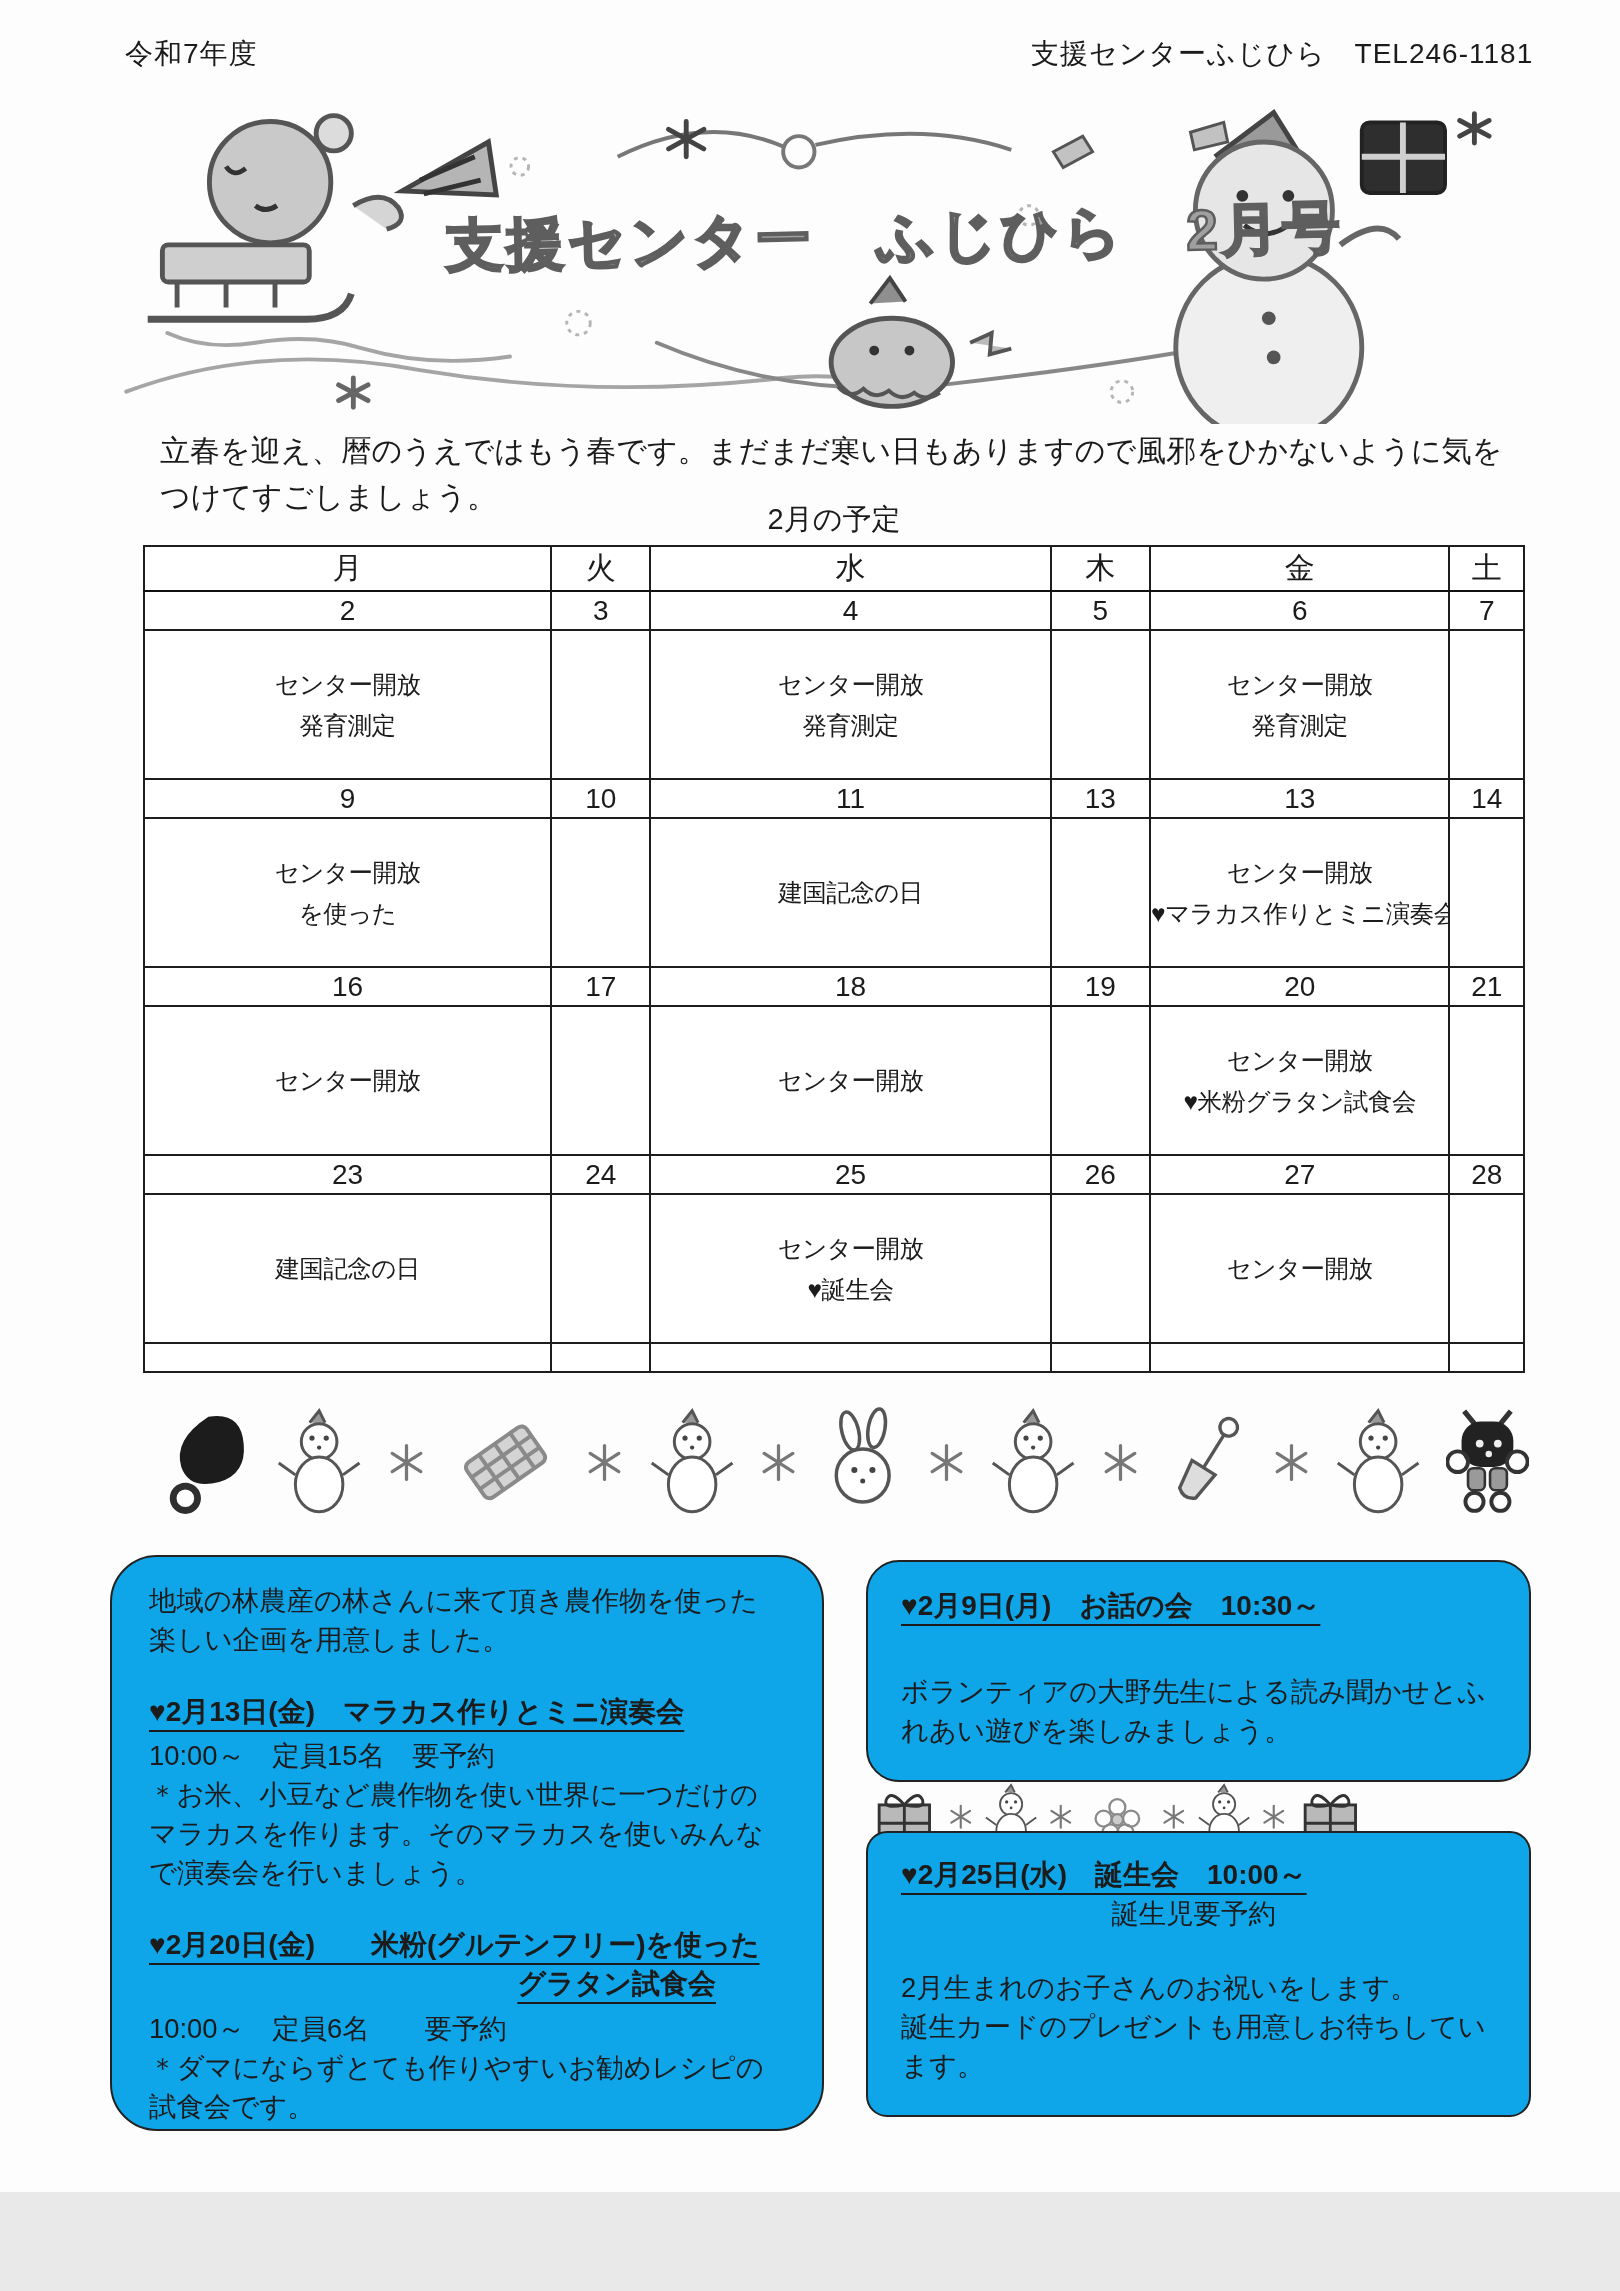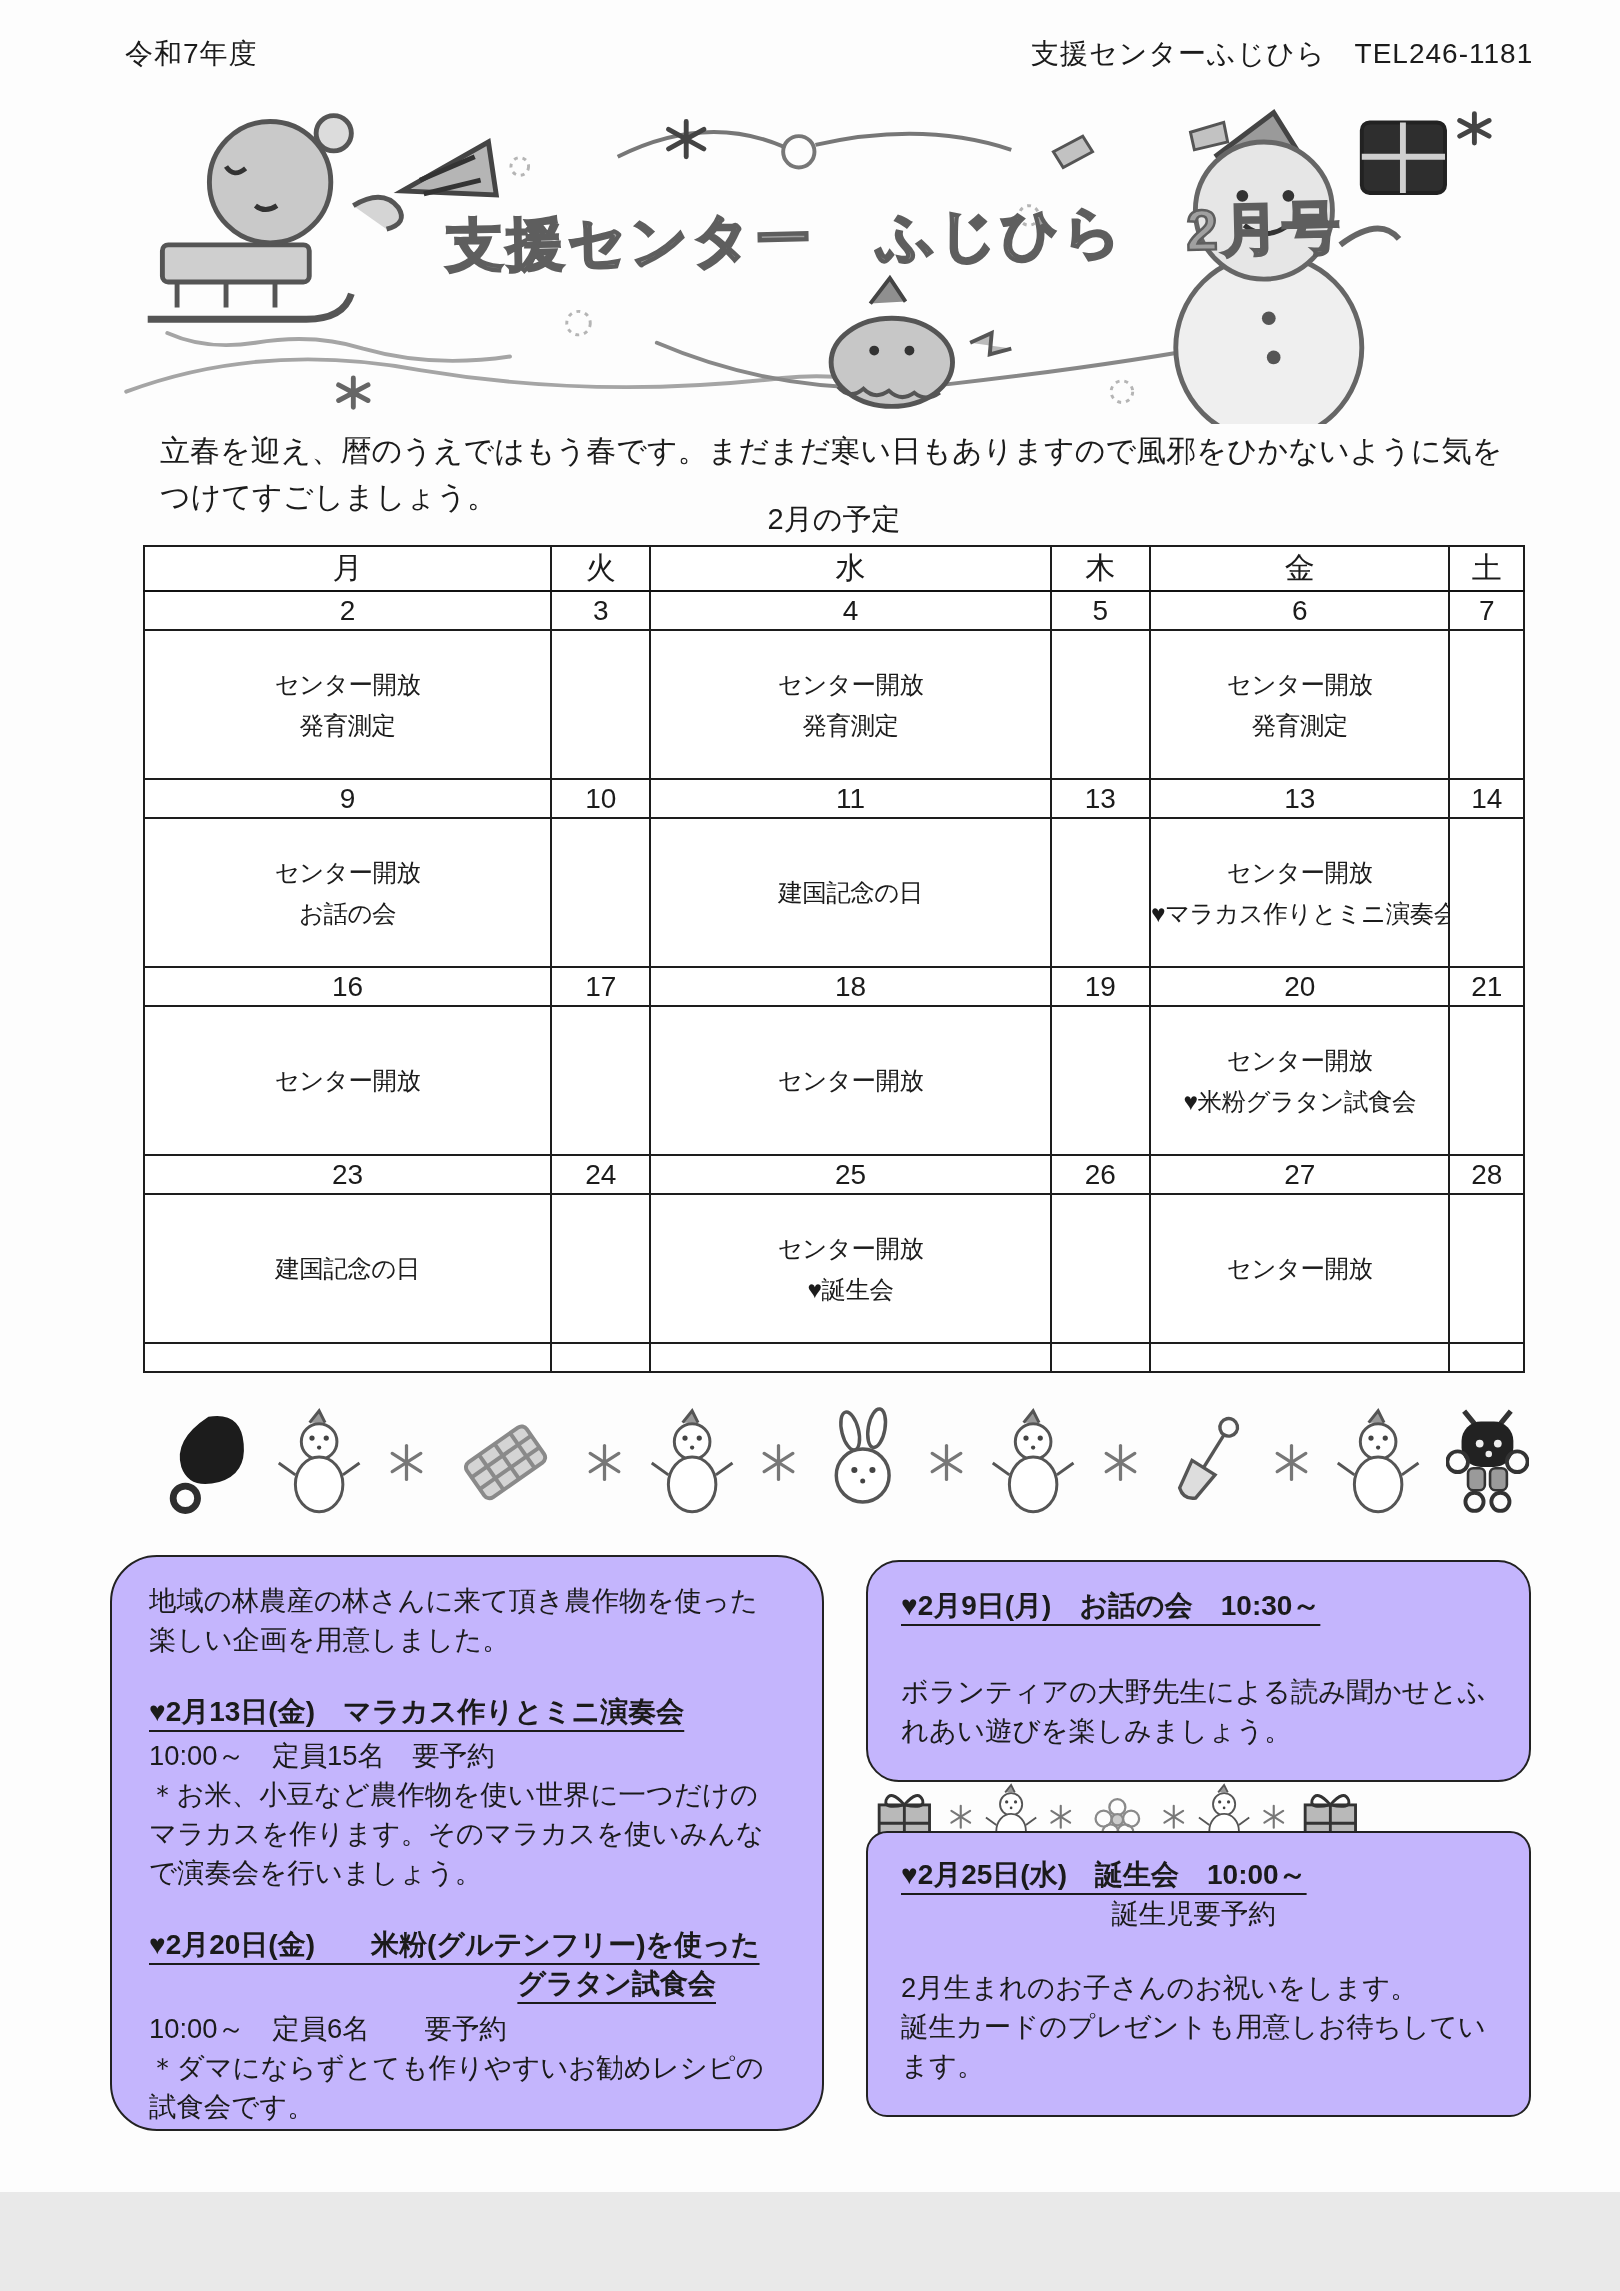--- a/index.html
+++ b/index.html
@@ -181,7 +181,7 @@
       <tr class="events">
         <td class="ev">
             <div>センター開放</div>
-            <div>お話の会</div>
+            <div>を使った</div>
           </td>
         <td class="ev"></td>
         <td class="ev">

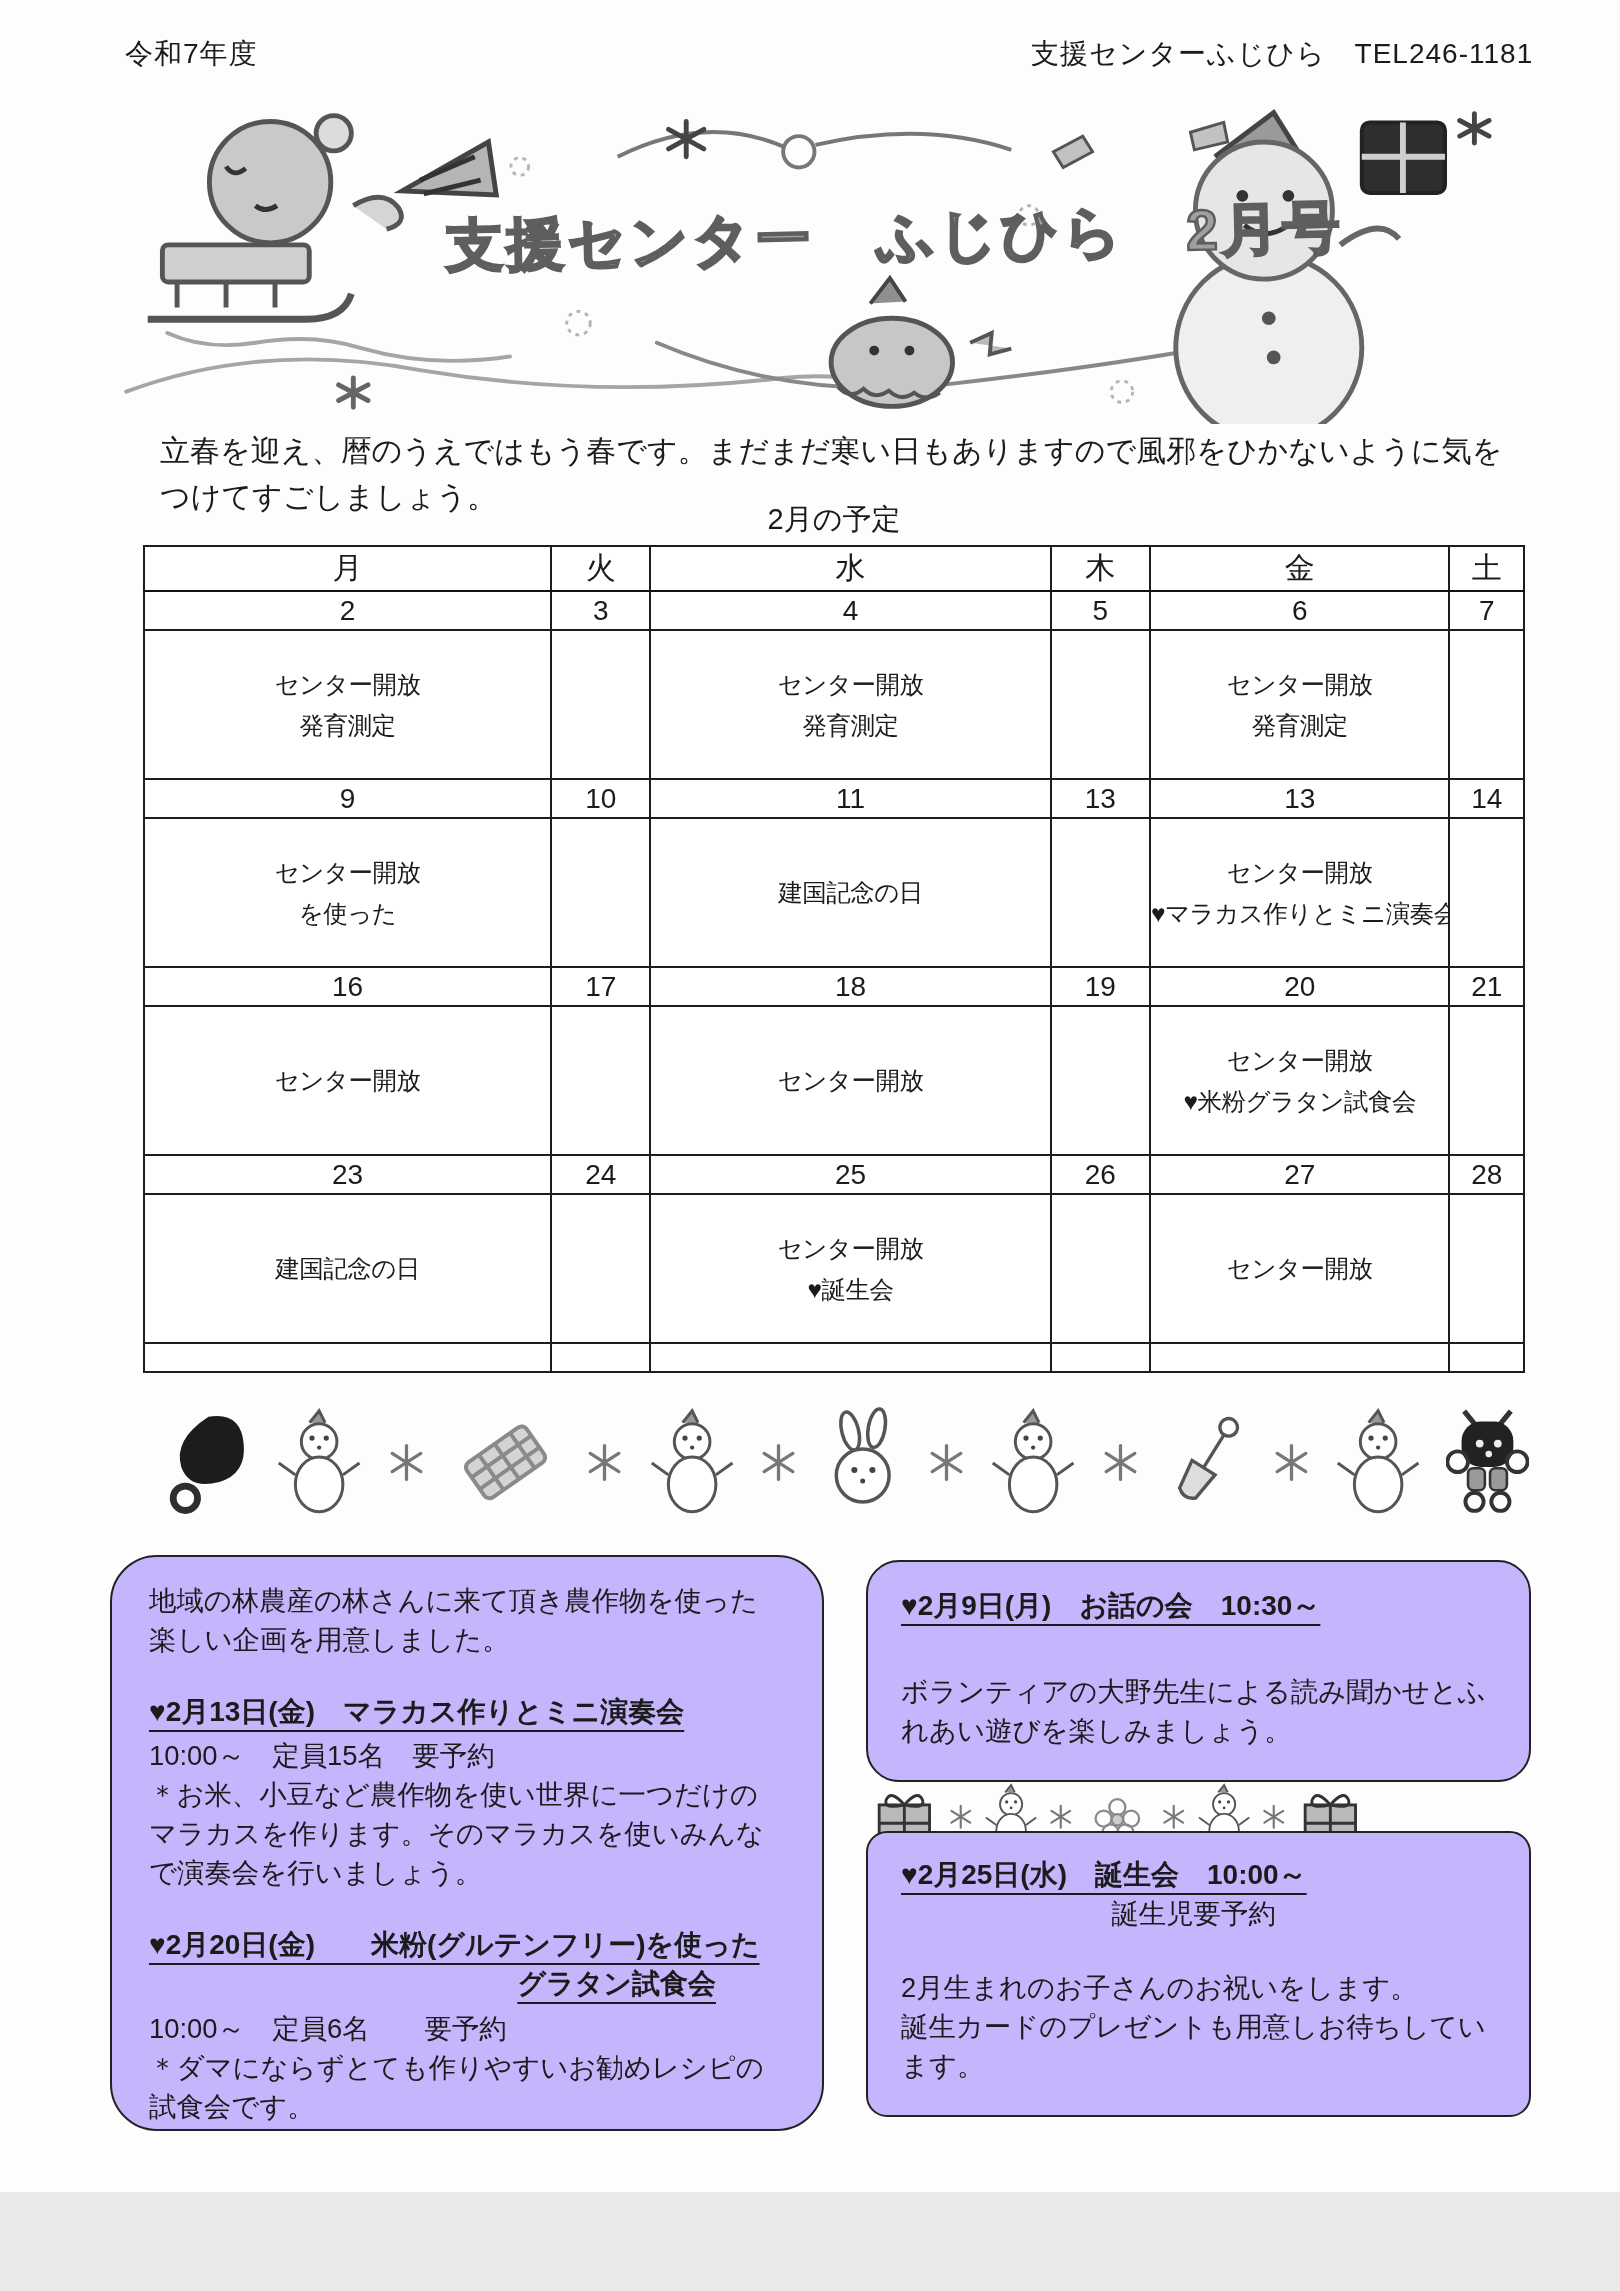--- a/index.html
+++ b/index.html
@@ -34,7 +34,7 @@
   .mini-decor .decor-icon svg{height:71px;display:block}
   .mini-decor .decor-star svg{height:25.5px}
 
-  .bubble{position:absolute;border:2.9px solid #222;background:#c4b5fd;font-size:27.4px;line-height:39px}
+  .bubble{position:absolute;border:2.9px solid #222;background:#0ea5e9;font-size:27.4px;line-height:39px}
   .box-left{left:110px;top:1555px;width:714px;height:576px;border-radius:47px;padding:23.5px 37px}
   .box-story{left:866px;top:1560px;width:665px;height:222px;border-radius:33px;padding:23.5px 33px}
   .box-birthday{left:866px;top:1831px;width:665px;height:286px;border-radius:21px;padding:21.6px 33px}

